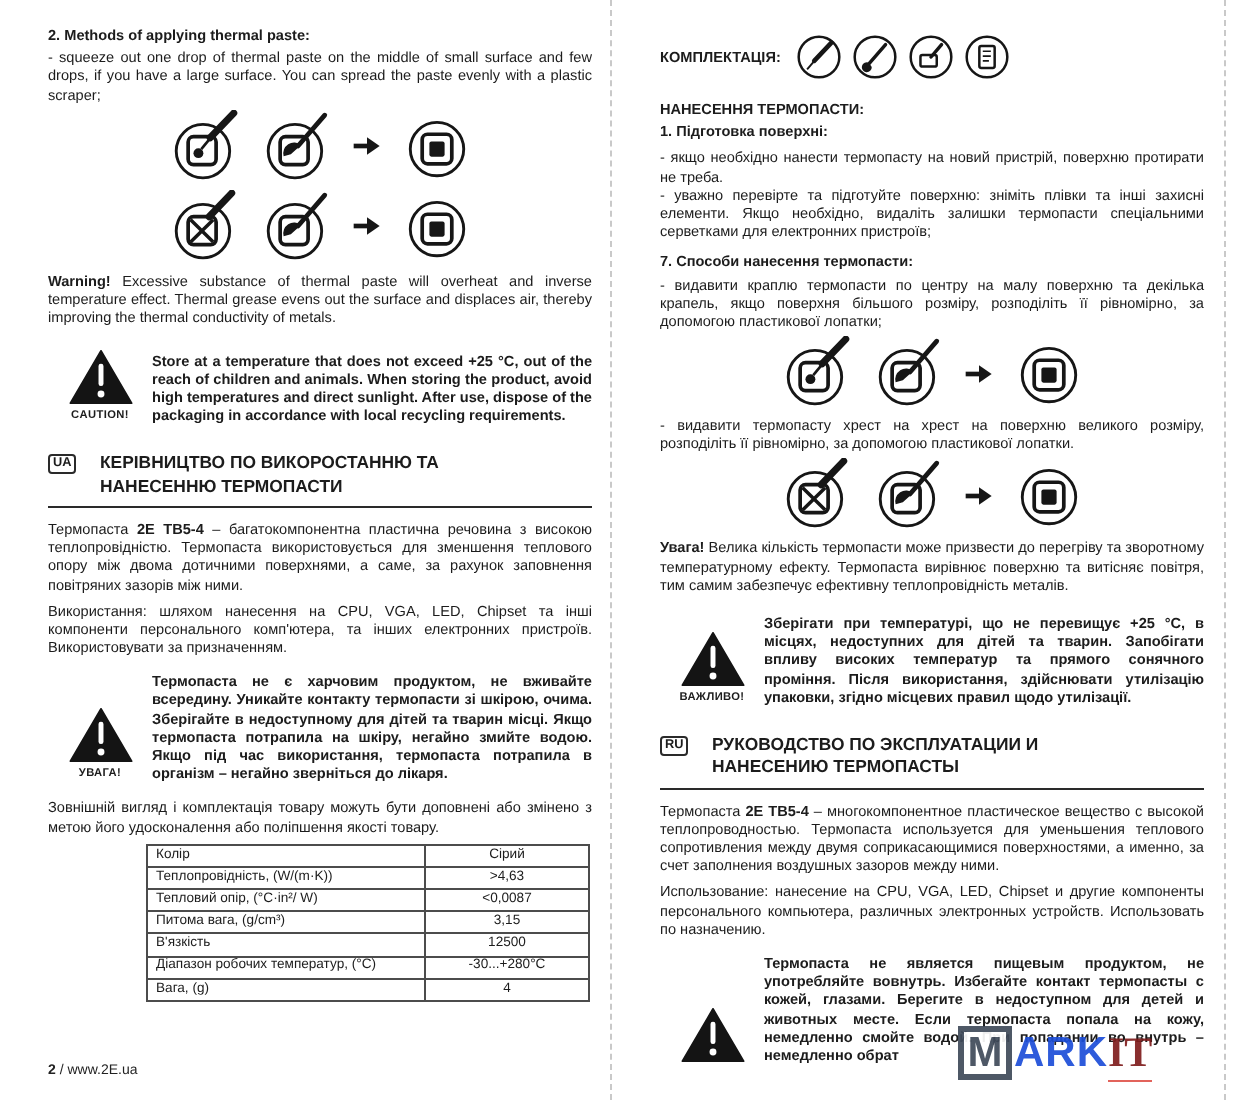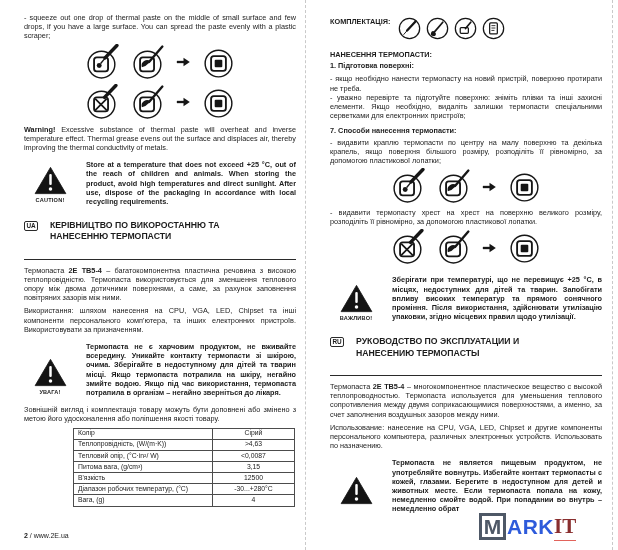--- a/index.html
+++ b/index.html
@@ -113,6 +113,7 @@
 <div class="fold" style="left:612px"></div>
 
 <div class="col col-left">
+  <div class="h">2. Methods of applying thermal paste:</div>
   <div class="p">- squeeze out one drop of thermal paste on the middle of small surface and few drops, if you have a large surface. You can spread the paste evenly with a plastic scraper;</div>
 
   <div class="diag">

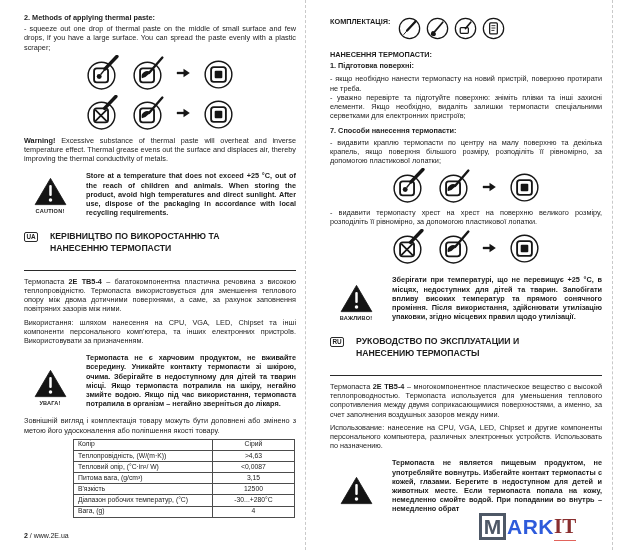--- a/index.html
+++ b/index.html
@@ -36,7 +36,7 @@
   table.spec { border-collapse:collapse; margin:4px 0 0 49px; width:222px; font-size:6.8px; }
   table.spec td { border:0.9px solid #4c4c4c; padding:0.8px 4px; height:8px; }
   table.spec td.v { text-align:center; width:82px; }
-  .kit-head { display:flex; align-items:flex-start; gap:8px; }
+  .kit-head { display:flex; align-items:center; gap:8px; }
   .kit-icons { display:flex; gap:5px; }
   .kit-icons svg { width:23px; height:23px; }
   .kit-list { margin:3px 0 0 40px; }

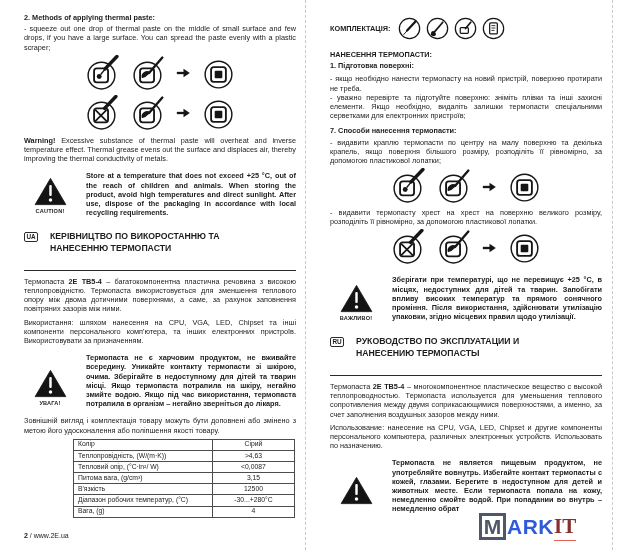--- a/index.html
+++ b/index.html
@@ -21,7 +21,7 @@
   .diag { display:flex; justify-content:center; align-items:center; gap:9px; margin:3px 0 3px 0; }
   .diag svg.app { width:37px; height:37px; }
   .diag svg.arr { width:15px; height:12px; }
-  .warnflex { display:flex; gap:10px; align-items:center; }
+  .warnflex { display:flex; align-items:flex-end; }
   .tri-wrap { width:52px; flex:0 0 52px; text-align:center; padding-top:3px; }
   .tri-wrap svg { width:33px; height:29px; margin:0 auto; }
   .tri-label { font-weight:bold; font-size:5.6px; margin-top:2px; letter-spacing:.2px; }

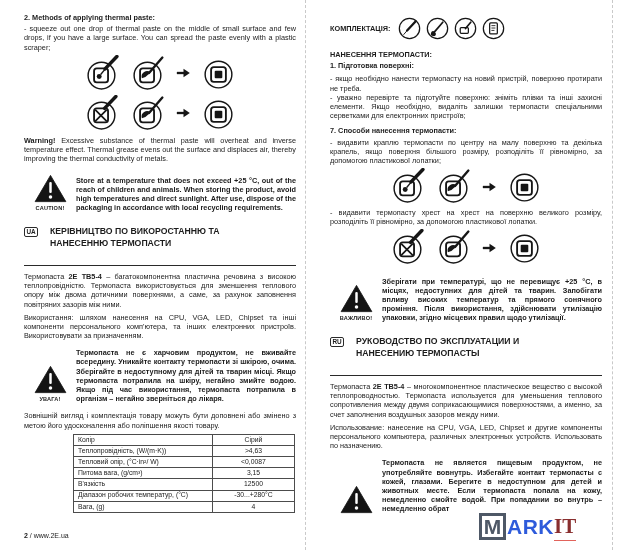--- a/index.html
+++ b/index.html
@@ -27,7 +27,7 @@
   .tri-label { font-weight:bold; font-size:5.6px; margin-top:2px; letter-spacing:.2px; }
   .warntext { flex:1; font-weight:bold; text-align:justify; }
   .sect-head { margin-top:14px; position:relative; padding-left:26px; min-height:22px;
-               border-bottom:1.6px solid #2a2a2a; padding-bottom:16px; }
+               border-bottom:1.6px solid #2a2a2a; padding-bottom:4px; }
   .sect-head .badge {
     position:absolute; left:0; top:1px; border:1.1px solid #2a2a2a; border-radius:2px;
     font-weight:bold; font-size:6.4px; padding:0 1.5px; line-height:8px; }

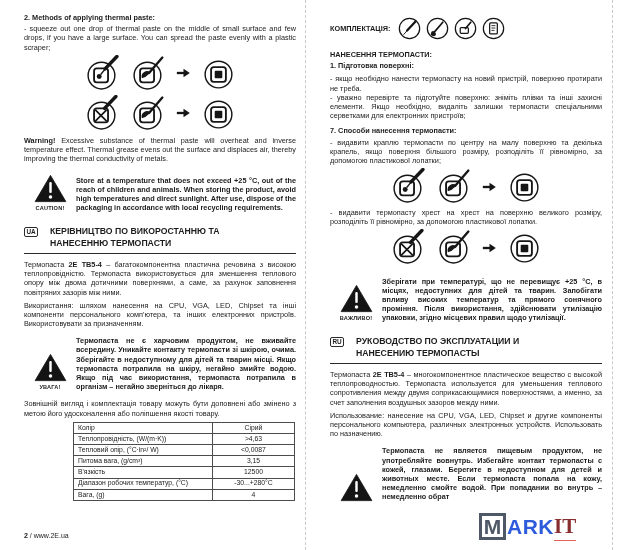--- a/index.html
+++ b/index.html
@@ -274,6 +274,7 @@
       </svg>
   </div>
 
+  <div class="p"><span class="b">Увага!</span><span> Велика кількість термопасти може призвести до перегріву та зворотному температурному ефекту. Термопаста вирівнює поверхню та витісняє повітря, тим самим забезпечує ефективну теплопровідність металів.</span></div>
 
   <div class="warnflex mt8">
     <div class="tri-wrap" style="padding-top:10px">

